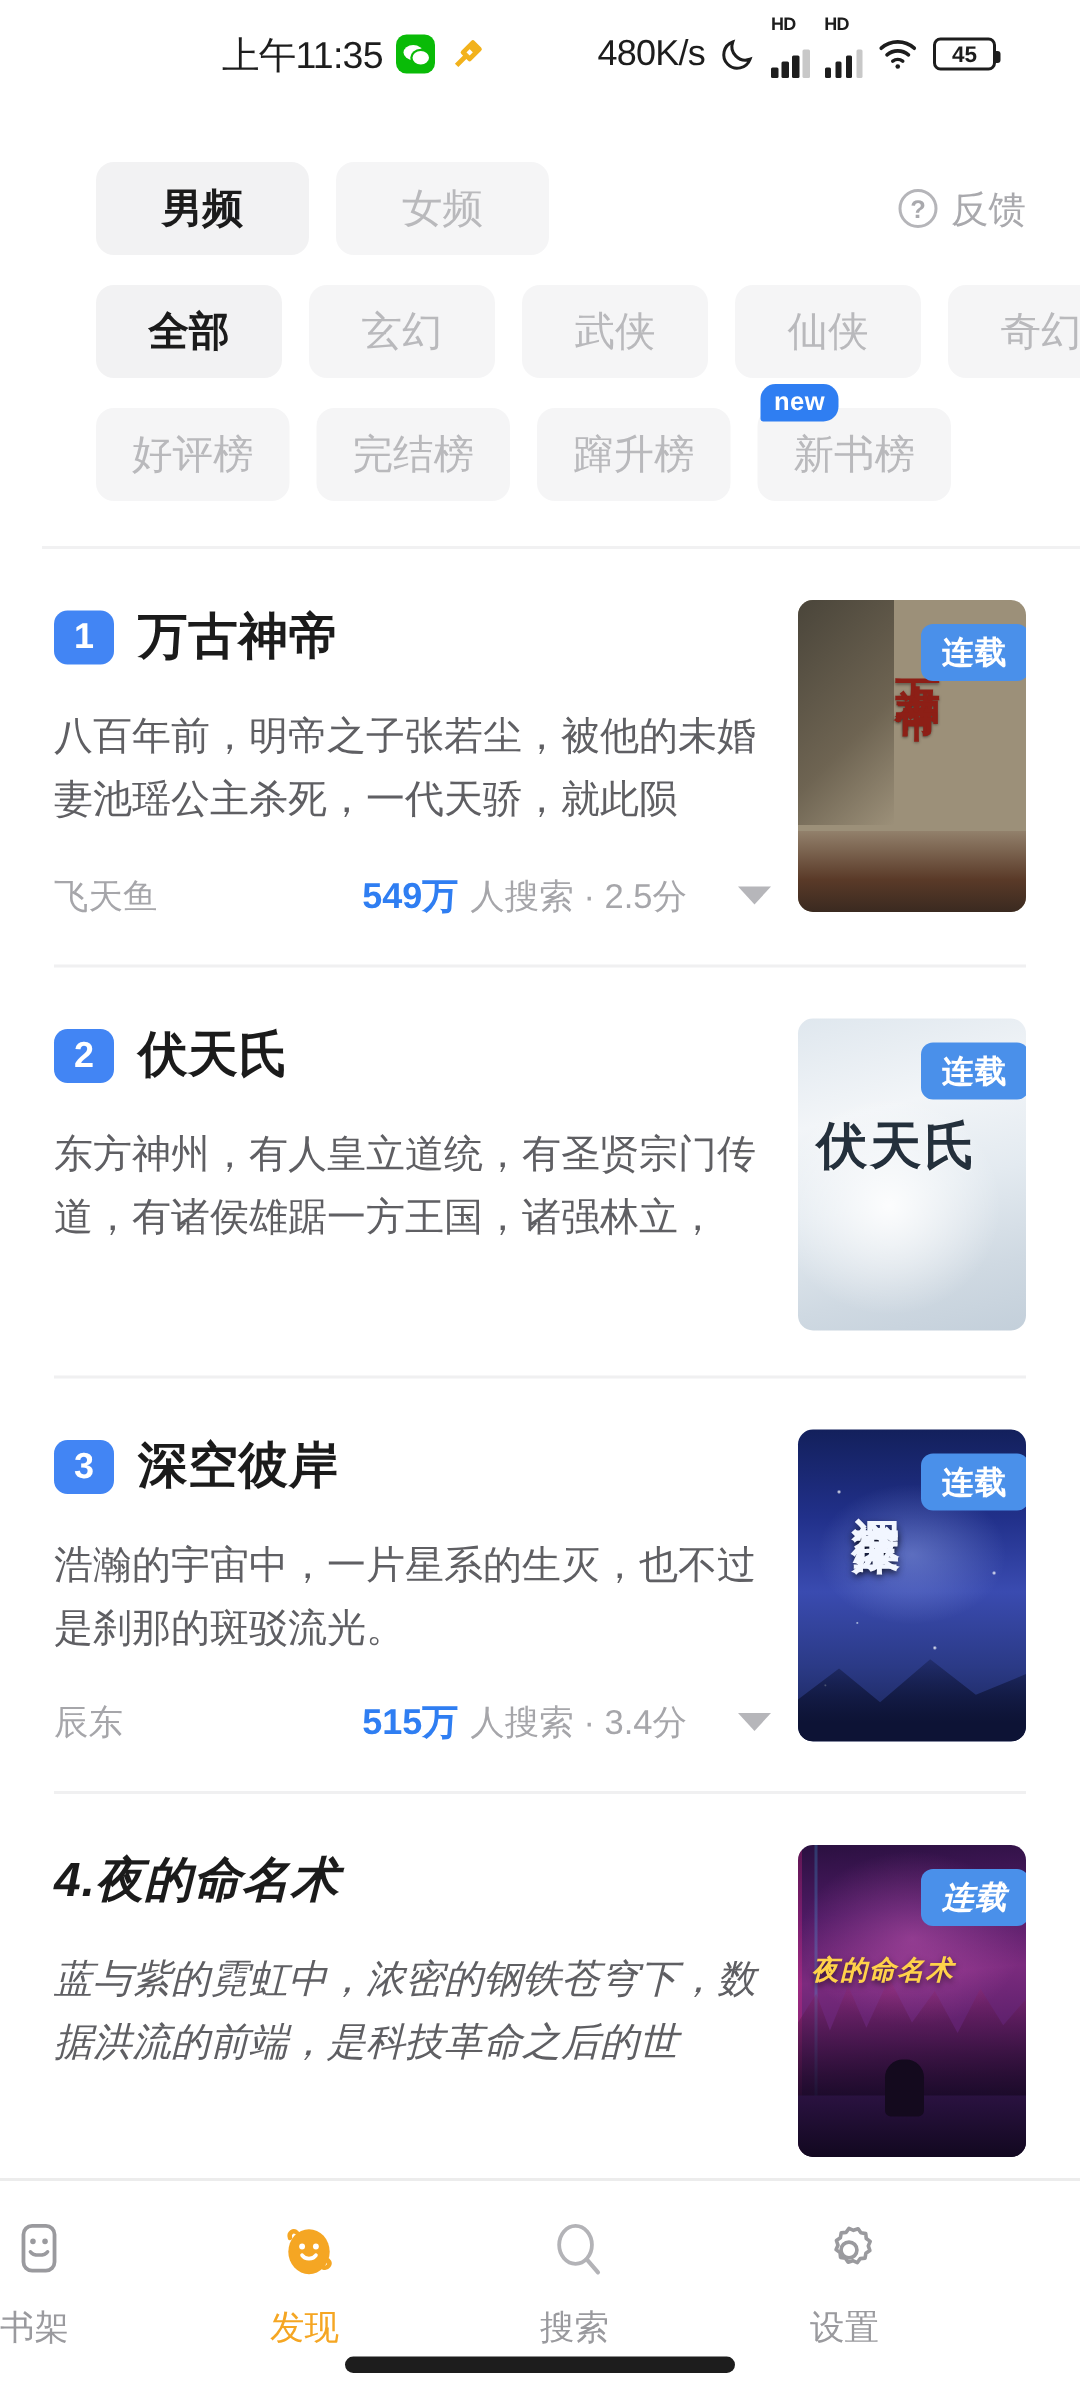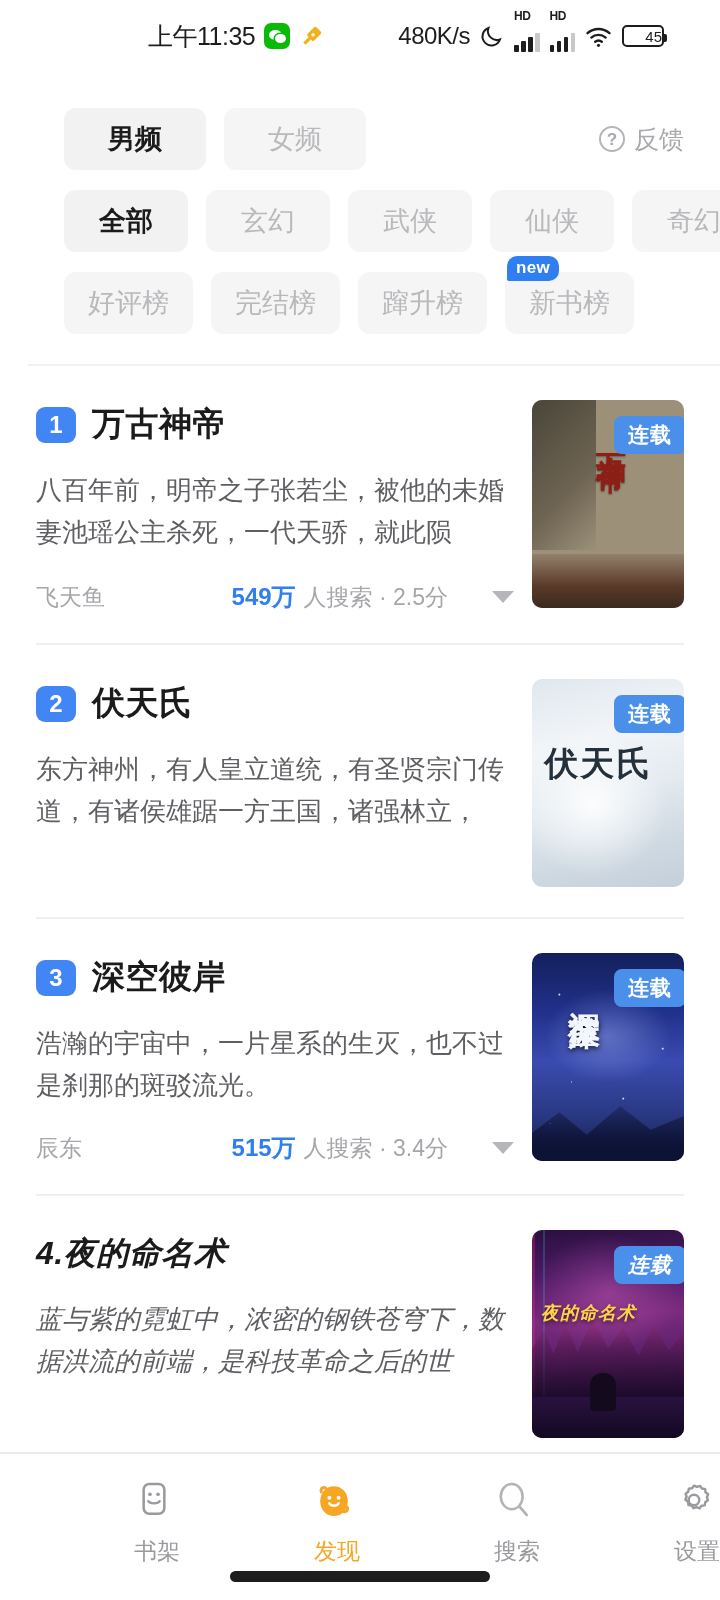--- a/index.html
+++ b/index.html
@@ -44,7 +44,7 @@
   .wifi { width:27px; height:22px; }
   .batt {
     width:42px; height:22px; border:2px solid #1d1d1d; border-radius:5px;
-    position:relative; display:flex; align-items:center; justify-content:flex-end;
+    position:relative; display:flex; align-items:center; justify-content:center;font-weight:bold;
   }
   .batt::after{ content:""; position:absolute; right:-5px; top:7px; width:3px; height:8px; background:#1d1d1d; border-radius:0 2px 2px 0;}
   .batt span{ font-size:15px; color:#1d1d1d; line-height:1; }

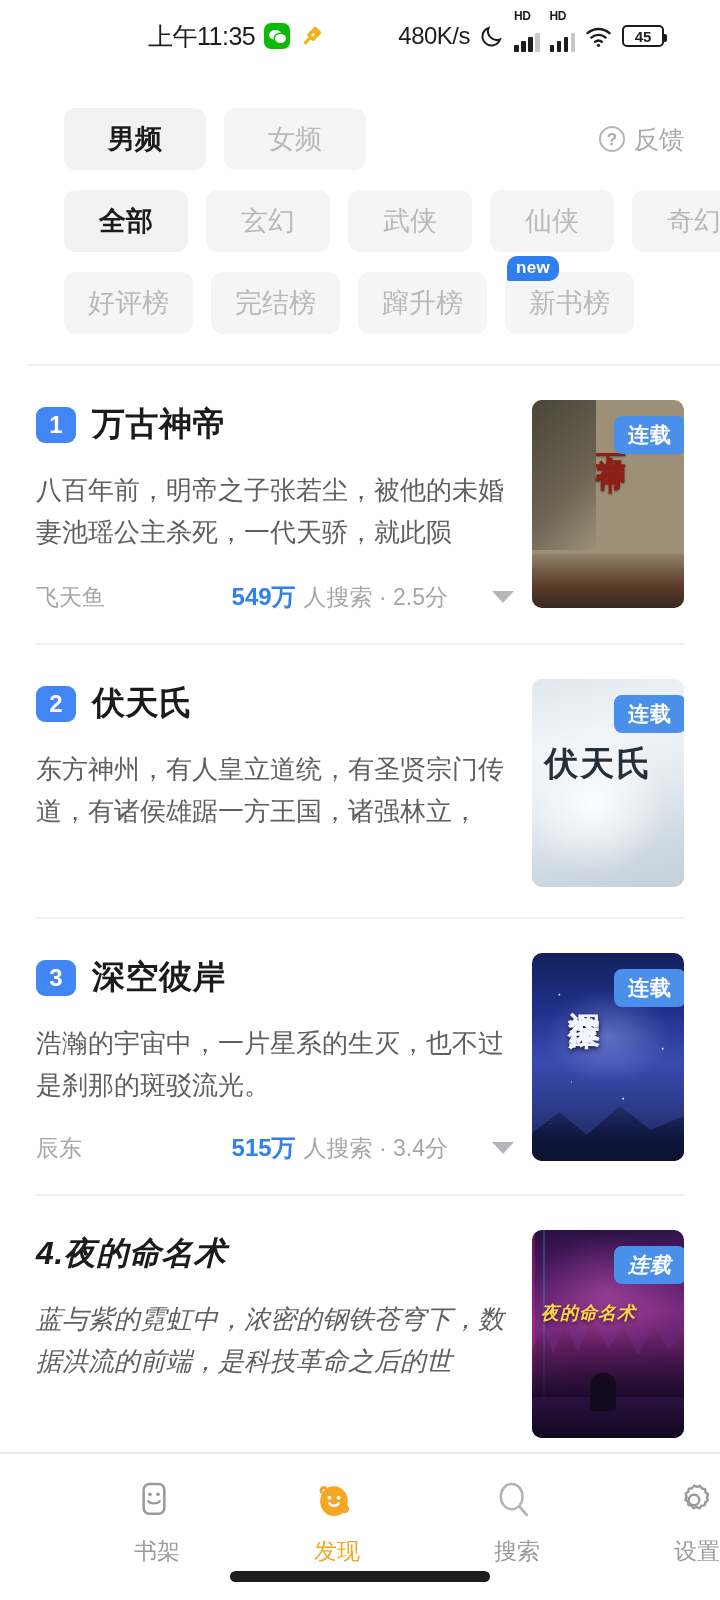--- a/index.html
+++ b/index.html
@@ -110,7 +110,7 @@
     margin-top:26px; display:flex; align-items:center; font-size:23px; color:#a6a6aa;
   }
   .author { flex:0 0 auto; }
-  .stats { margin-left:auto; display:flex; align-items:center; gap:0; margin-right:18px; }
+  .stats { margin-left:auto; display:flex; align-items:center; gap:0; margin-right:8px; }
   .hot { color:#2f7ef2; font-weight:bold; font-size:24px; }
   .stat-rest { color:#a6a6aa; margin-left:8px; }
   .caret {

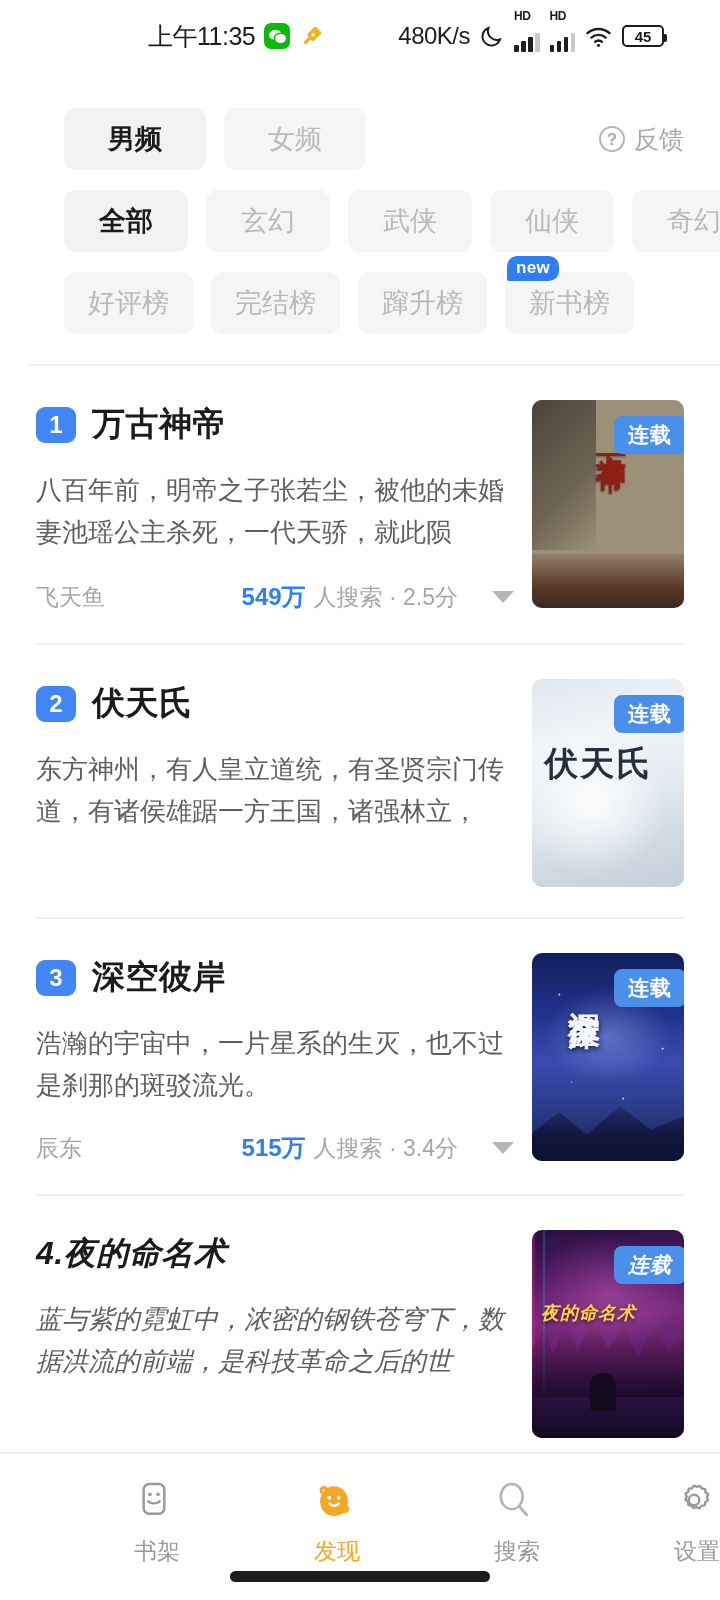--- a/index.html
+++ b/index.html
@@ -188,7 +188,7 @@
     background:#ffffff; border-top:2px solid #ececec;
     display:flex; align-items:flex-start; padding-top:20px; z-index:10;
   }
-  .tab { flex:1 1 0; display:flex; flex-direction:column; align-items:flex-end; gap:10px; }
+  .tab { flex:1 1 0; display:flex; flex-direction:column; align-items:flex-start; gap:10px; }
   .tab-label { font-size:23px; color:#9a9a9e; }
   .tab.active .tab-label { color:#f5a623; }
   .tab-ico { width:52px; height:52px; display:flex; align-items:center; justify-content:center; }

